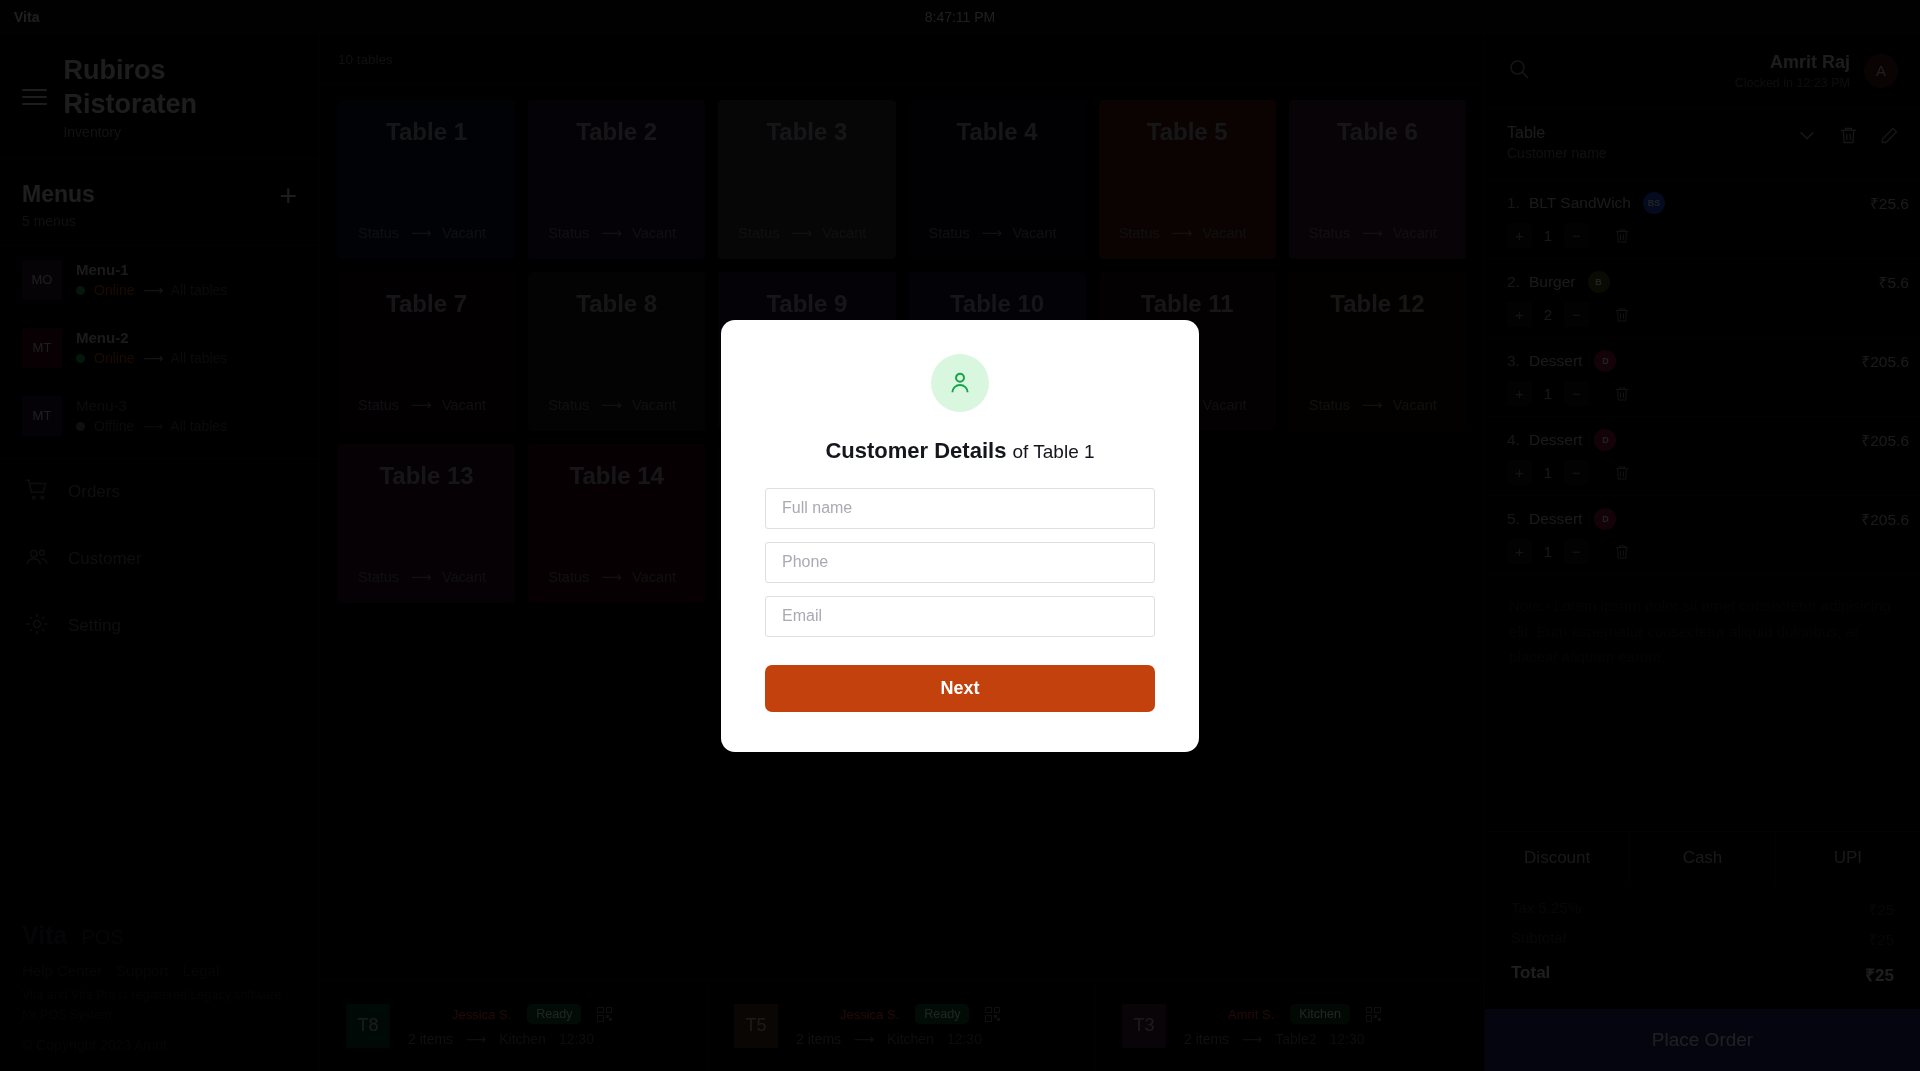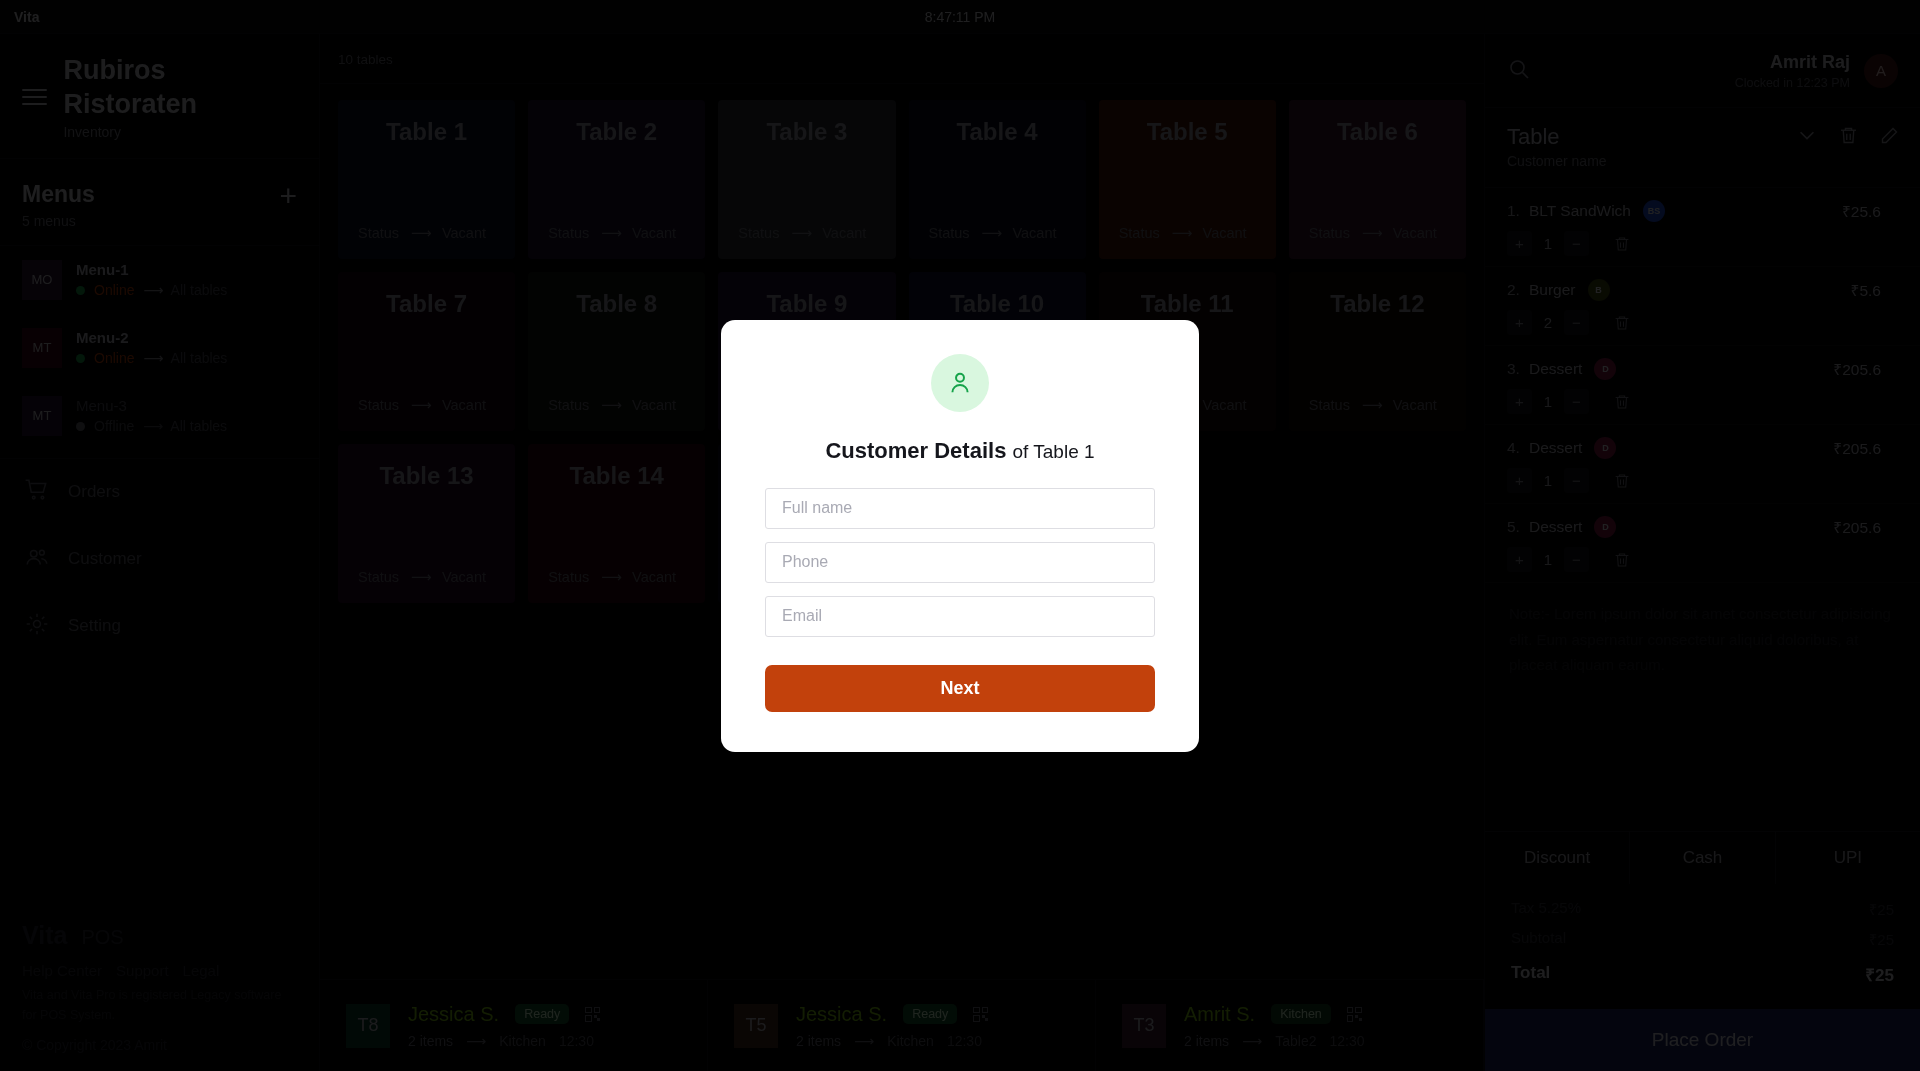--- a/index.html
+++ b/index.html
@@ -185,7 +185,7 @@
     padding: 16px 20px 18px 22px;
     border-bottom: 1px solid #131316;
   }
-  .rp-tabletitle { font-size: 22px; color: #c0c0c9; }
+  .rp-tabletitle { font-size: 16px; color: #c0c0c9; }
   .rp-customer { font-size: 14px; color: #6f6f79; margin-top: 3px; }
   .rp-actions { display: flex; align-items: center; gap: 20px; }
   .rp-actions span { cursor: pointer; display: inline-flex; }

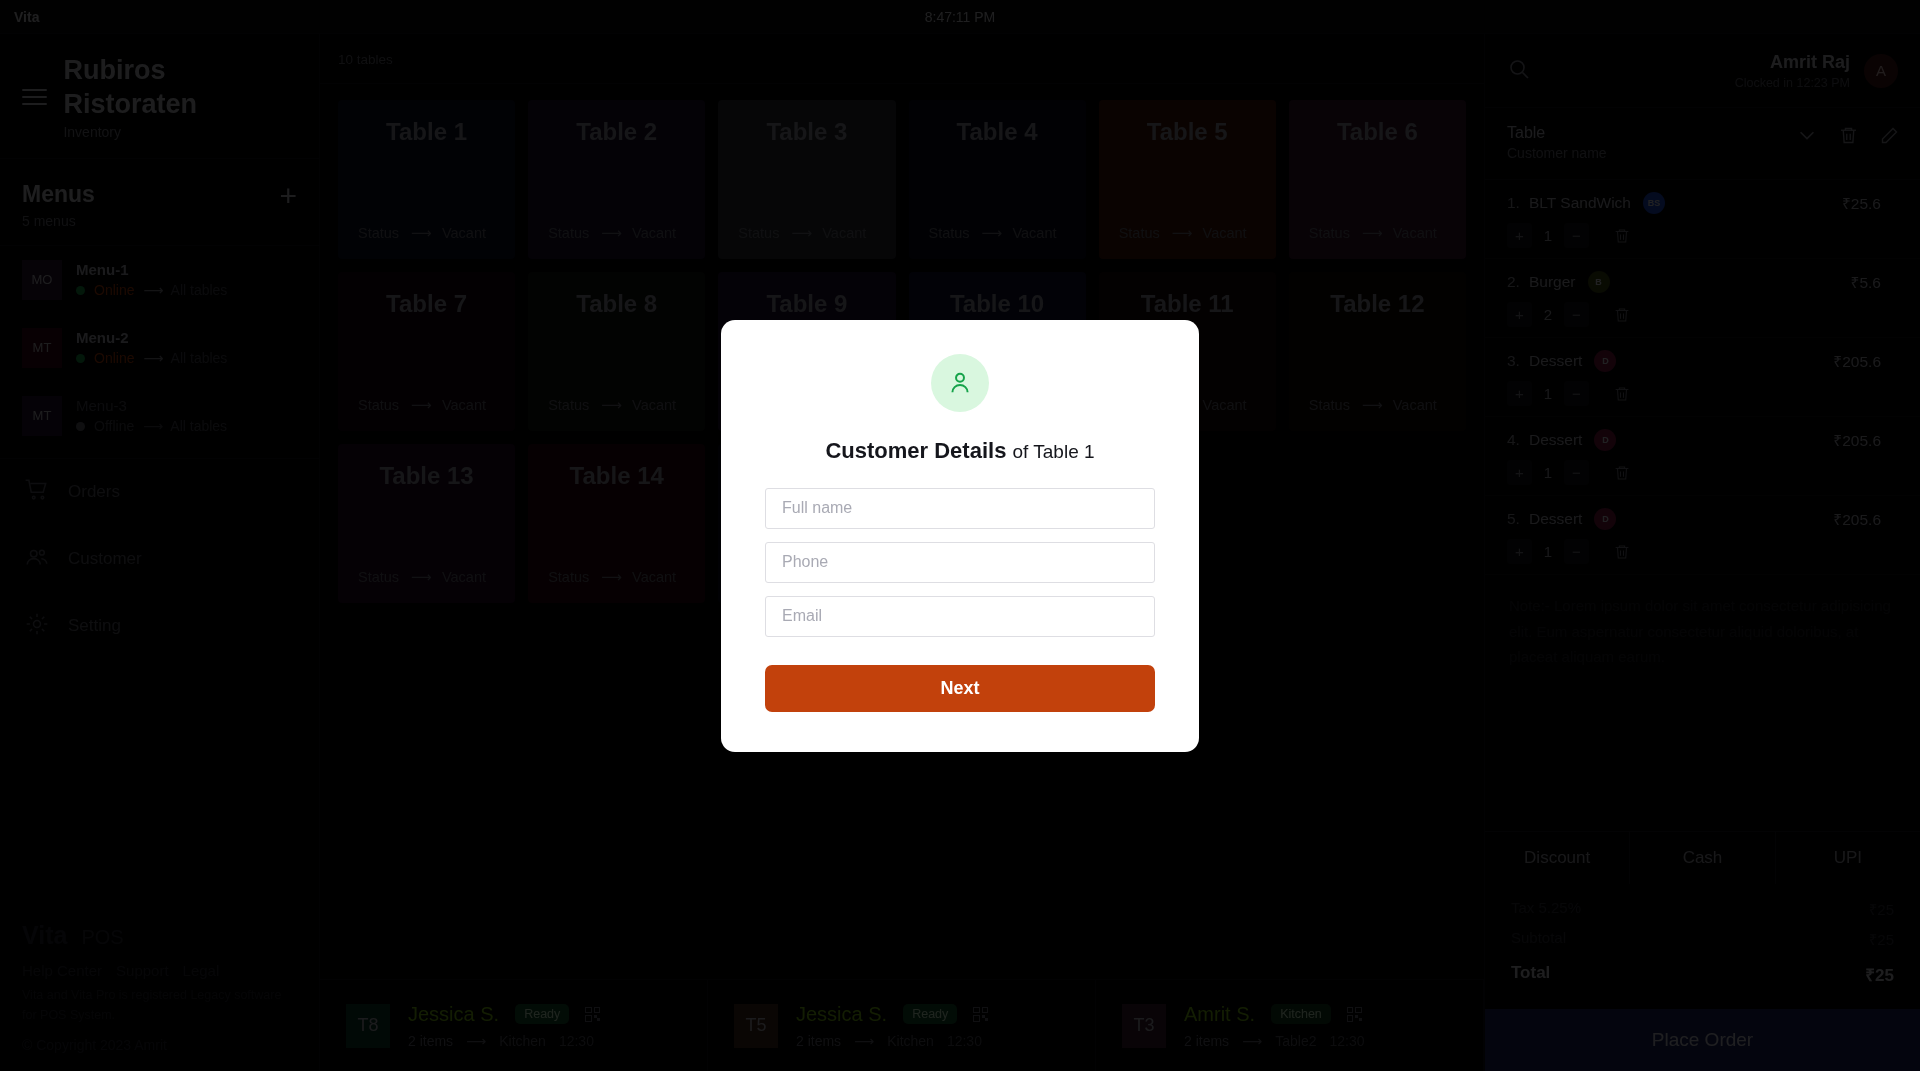--- a/index.html
+++ b/index.html
@@ -191,7 +191,7 @@
   .rp-actions span { cursor: pointer; display: inline-flex; }
 
   .items { flex: 0 0 auto; overflow: hidden; }
-  .item-row { padding: 12px 39px 10px 22px; border-bottom: 1px solid #0f0f12; }
+  .item-row { padding: 12px 11px 10px 22px; border-bottom: 1px solid #0f0f12; }
   .item-top { display: flex; align-items: center; }
   .item-idx { font-size: 15.5px; color: #9a9aa4; width: 22px; }
   .item-name { font-size: 15.5px; color: #b4b4be; }

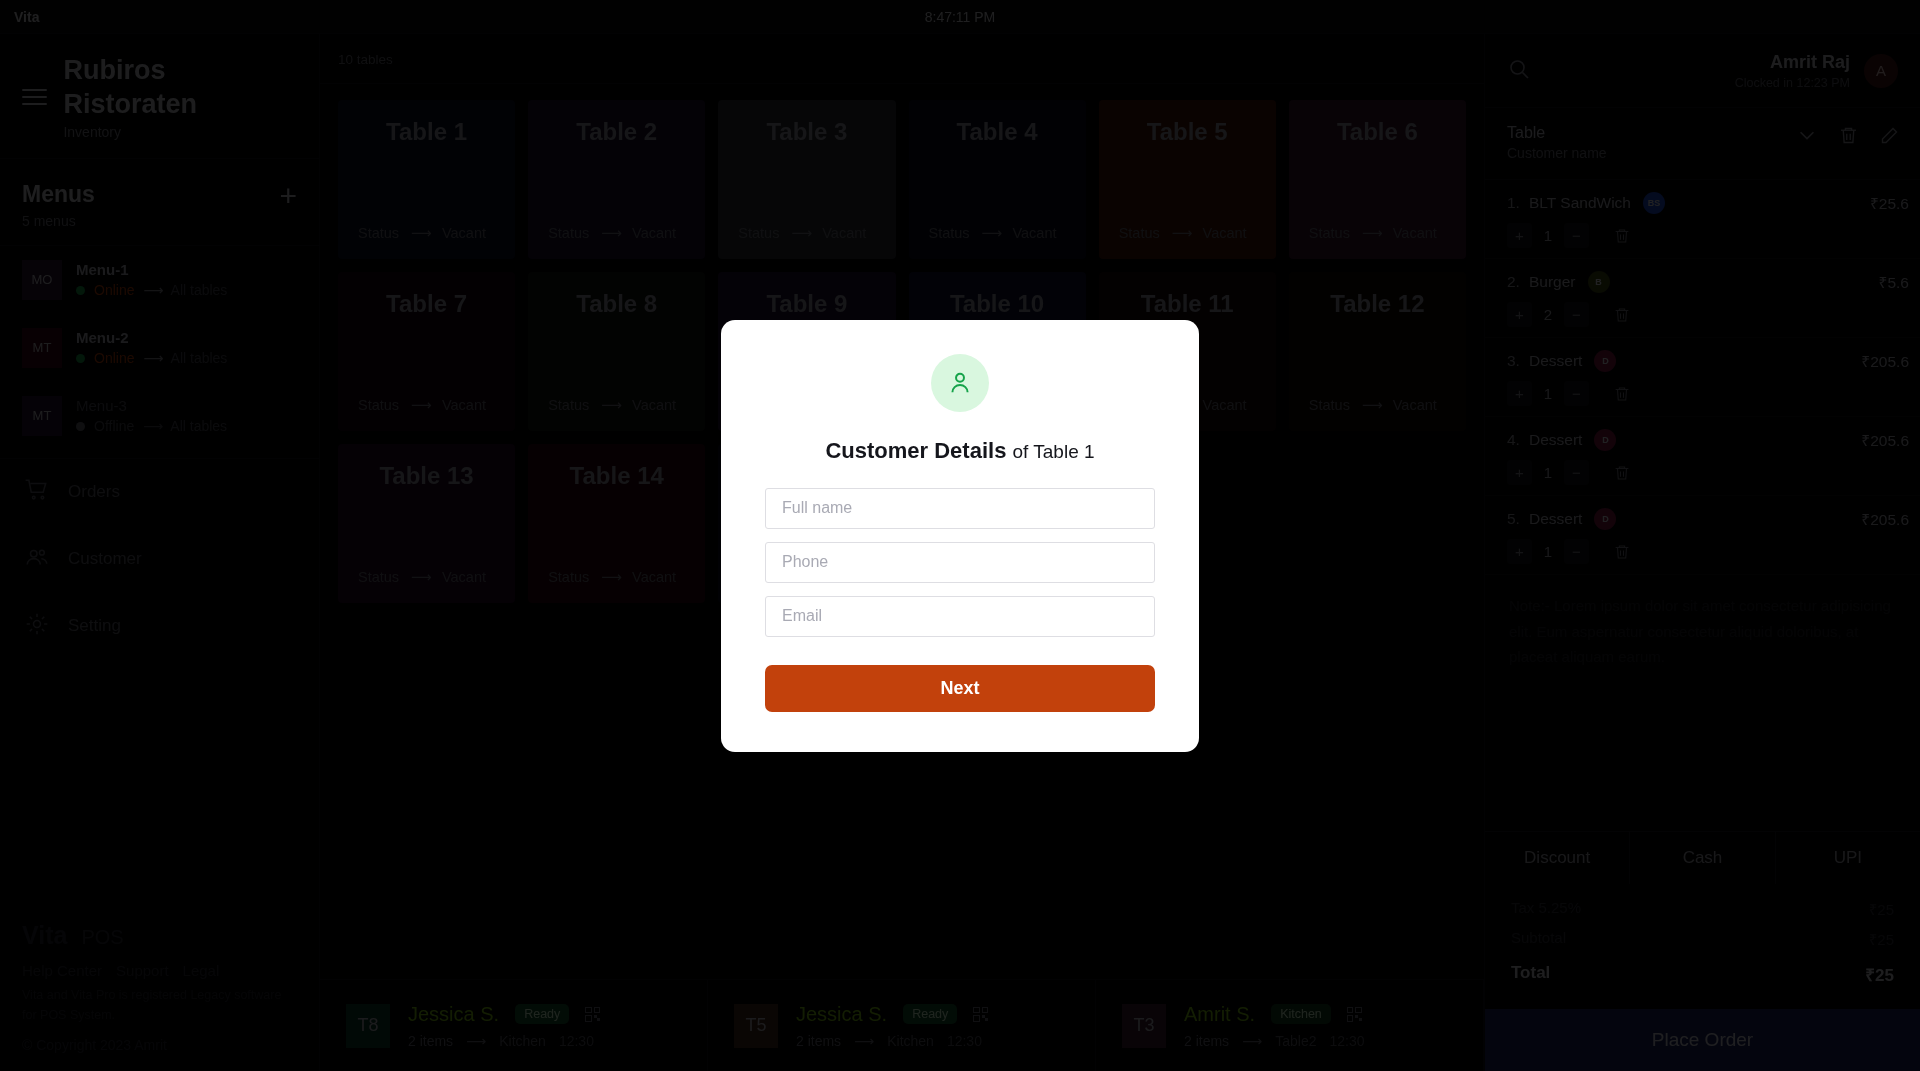--- a/index.html
+++ b/index.html
@@ -143,7 +143,7 @@
     font-size: 18px; color: #c0c0c9;
   }
   .order-line1 { display: flex; align-items: center; gap: 16px; }
-  .order-name { font-size: 20px; color: #84cc16; }
+  .order-name { font-size: 13px; color: #ef4444; margin-left: 44px; }
   .chip {
     font-size: 12.5px; padding: 3px 9px; border-radius: 5px;
     color: #d8ffd8; font-weight: 500;

